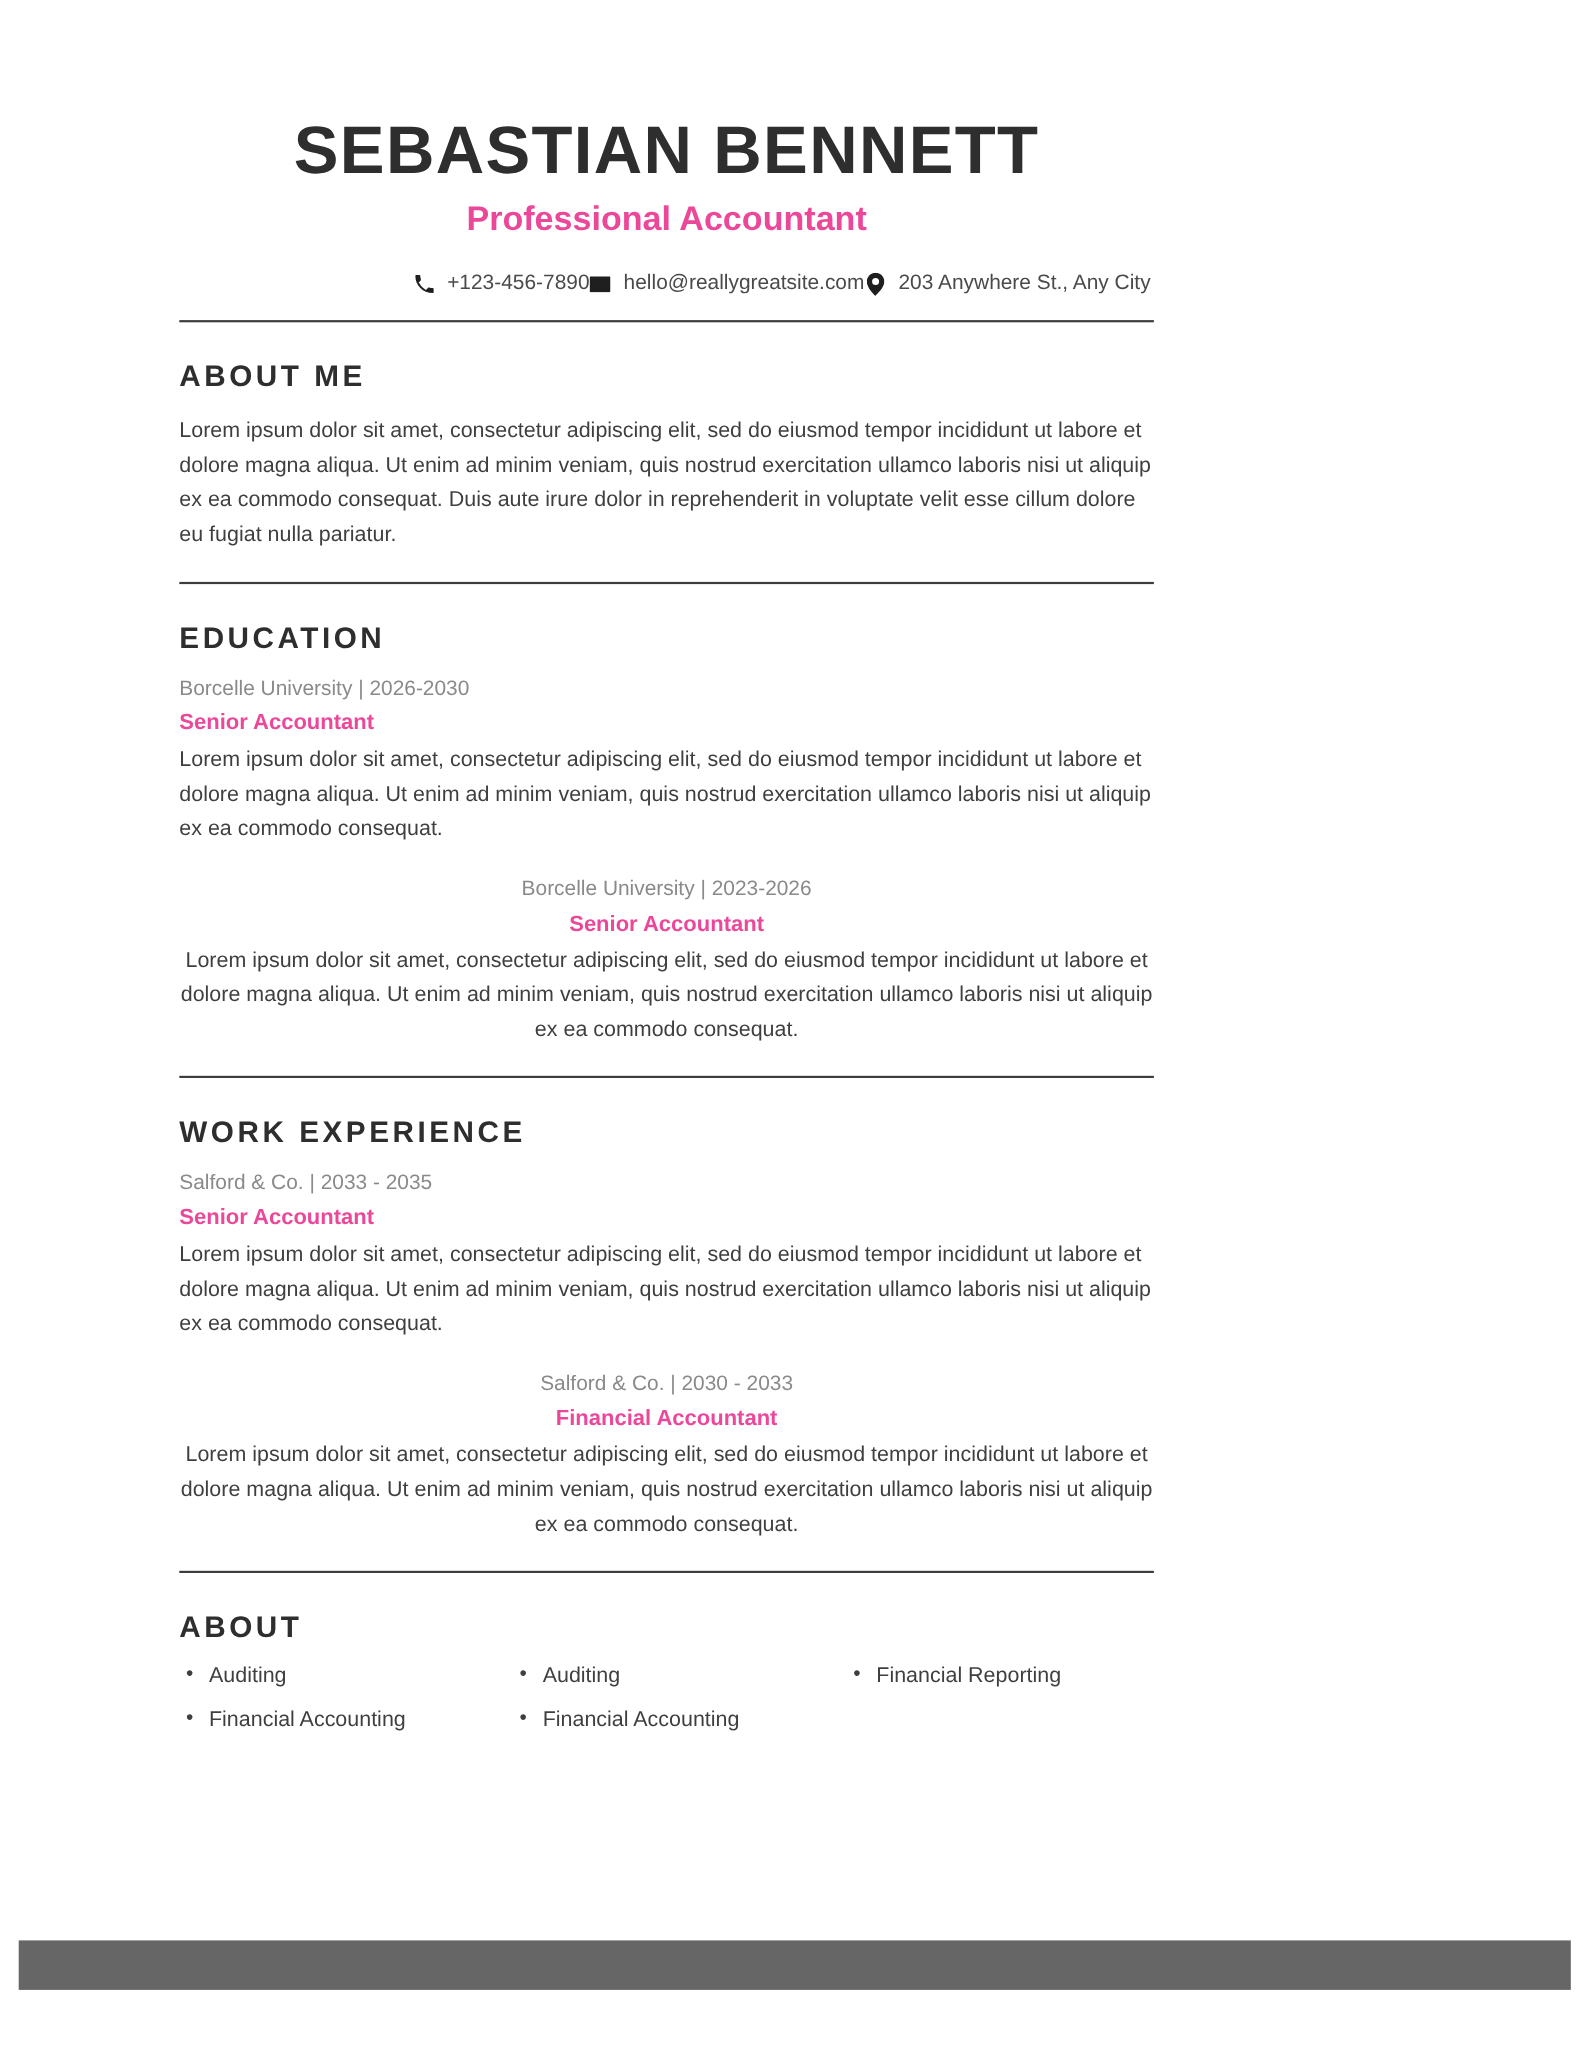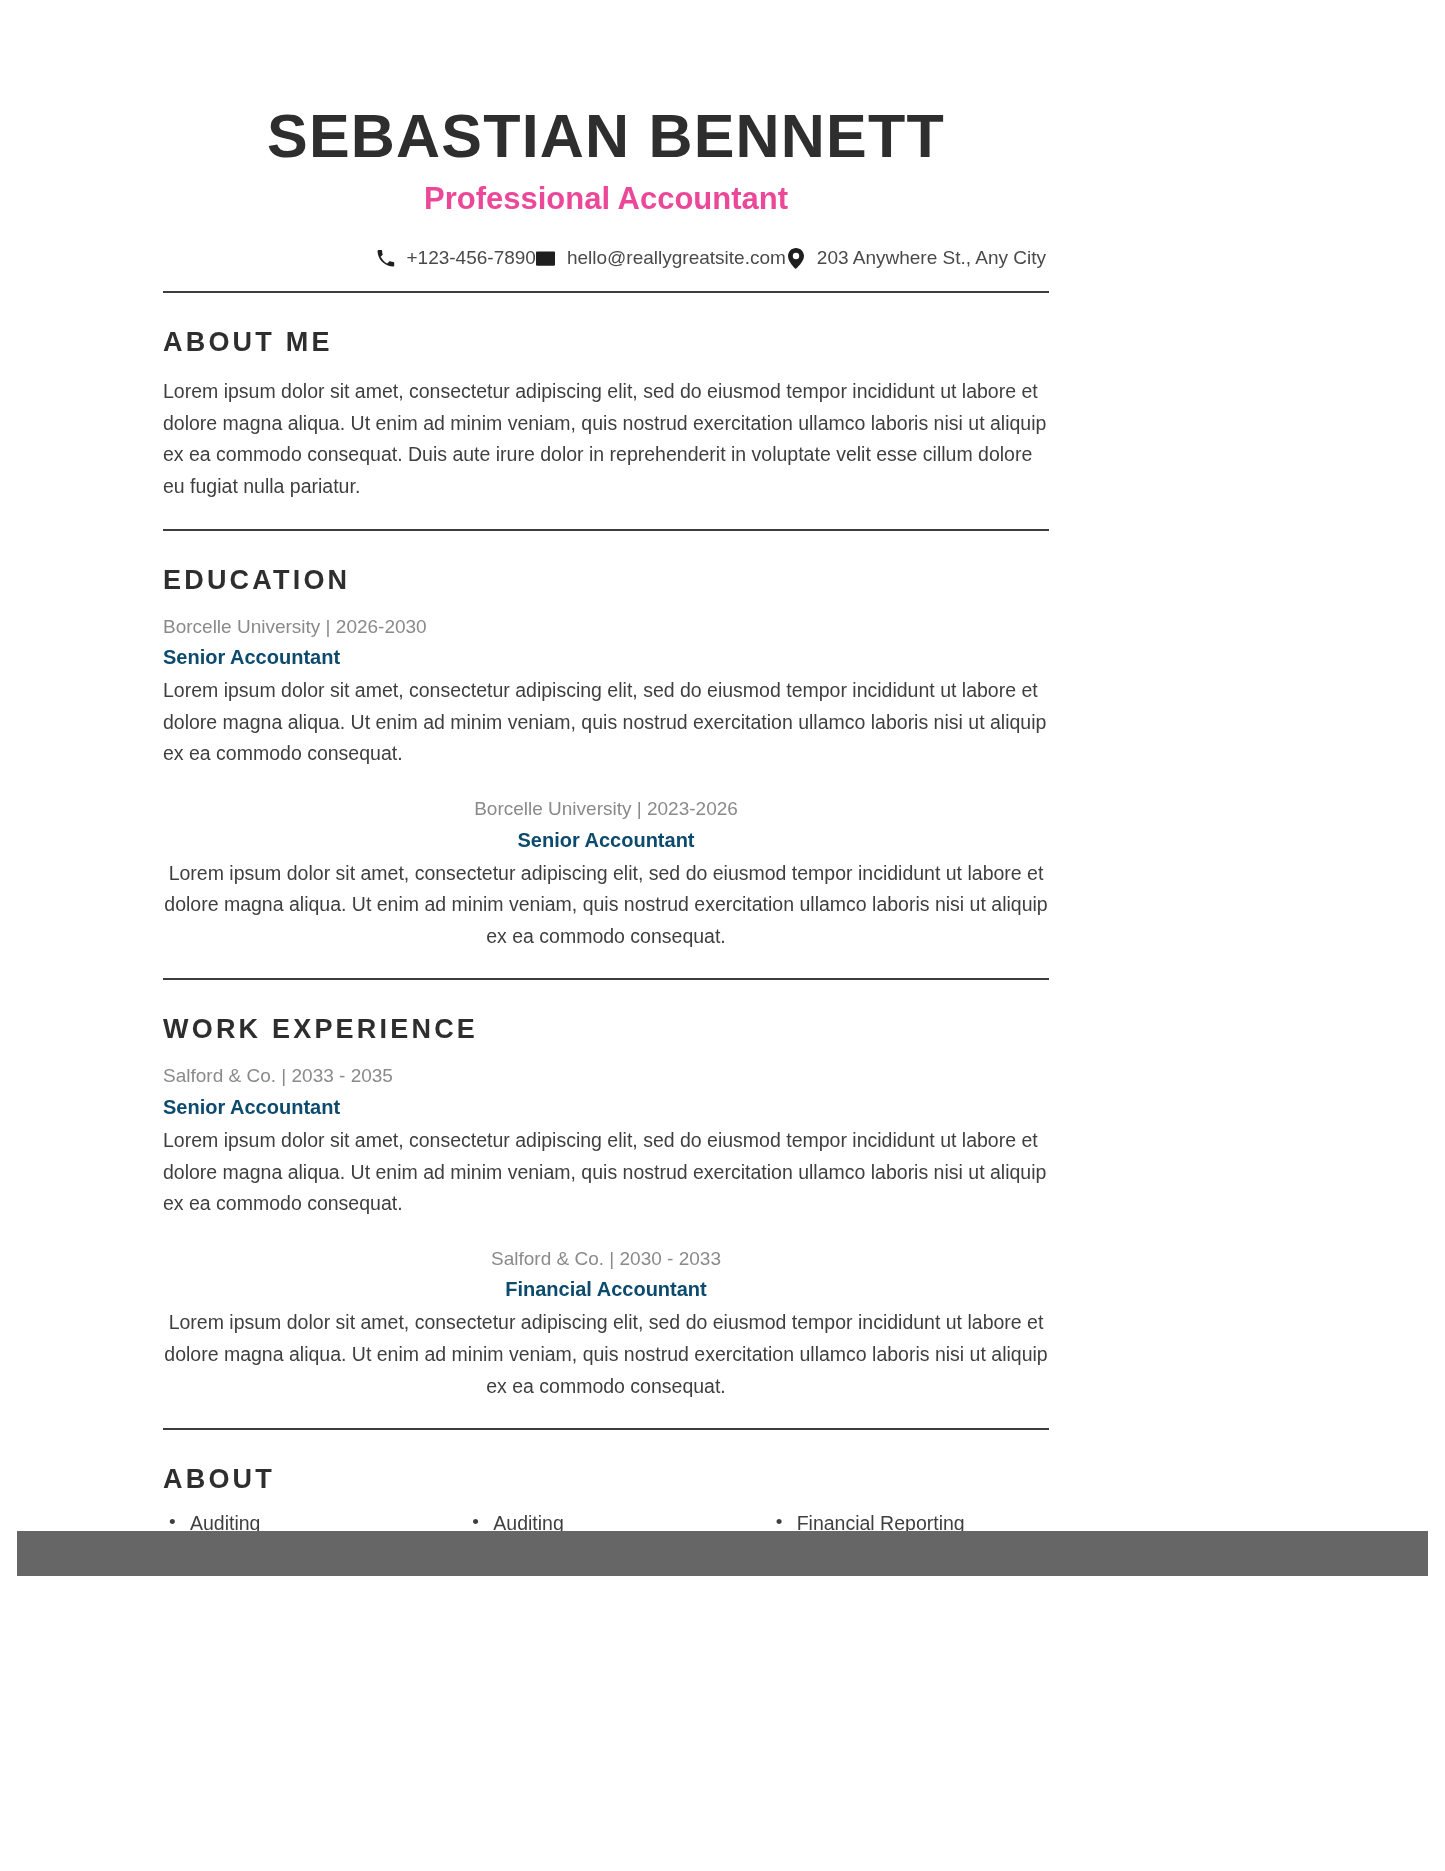--- a/index.html
+++ b/index.html
@@ -21,7 +21,7 @@
     position: absolute;
     left: 0; top: 0;
     width: 1445px;
-    height: 1576px;
+    height: 1809px;
     background: #ffffff;
   }
 

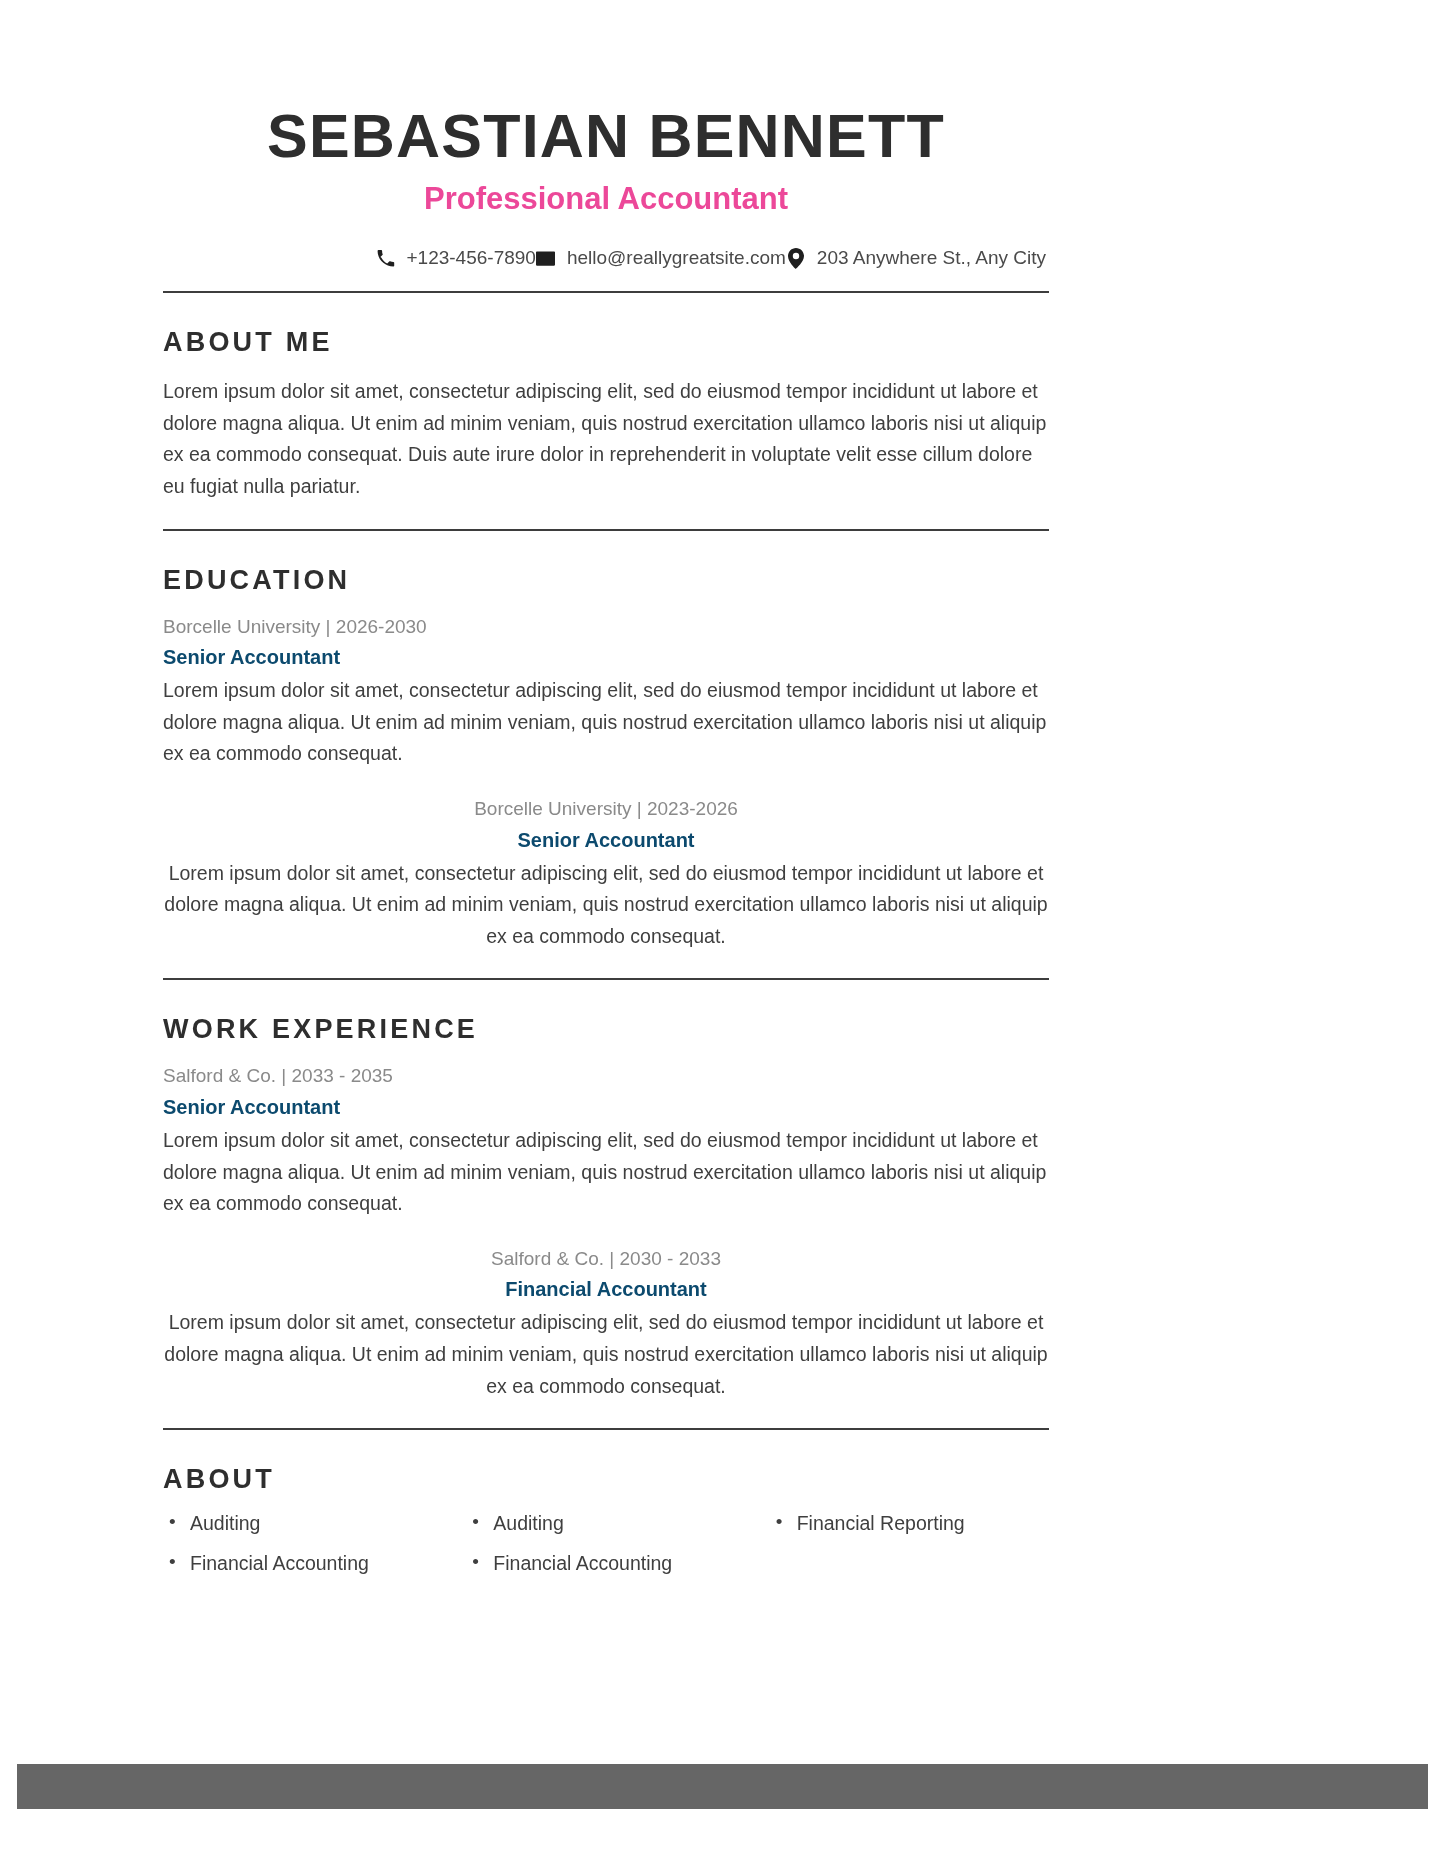--- a/index.html
+++ b/index.html
@@ -117,7 +117,7 @@
   .entry-title {
     font-size: 20px;
     font-weight: bold;
-    color: #0c4a6e;
+    color: #ec4899;
     margin: 0 0 4px 0;
     line-height: 1.35;
   }

